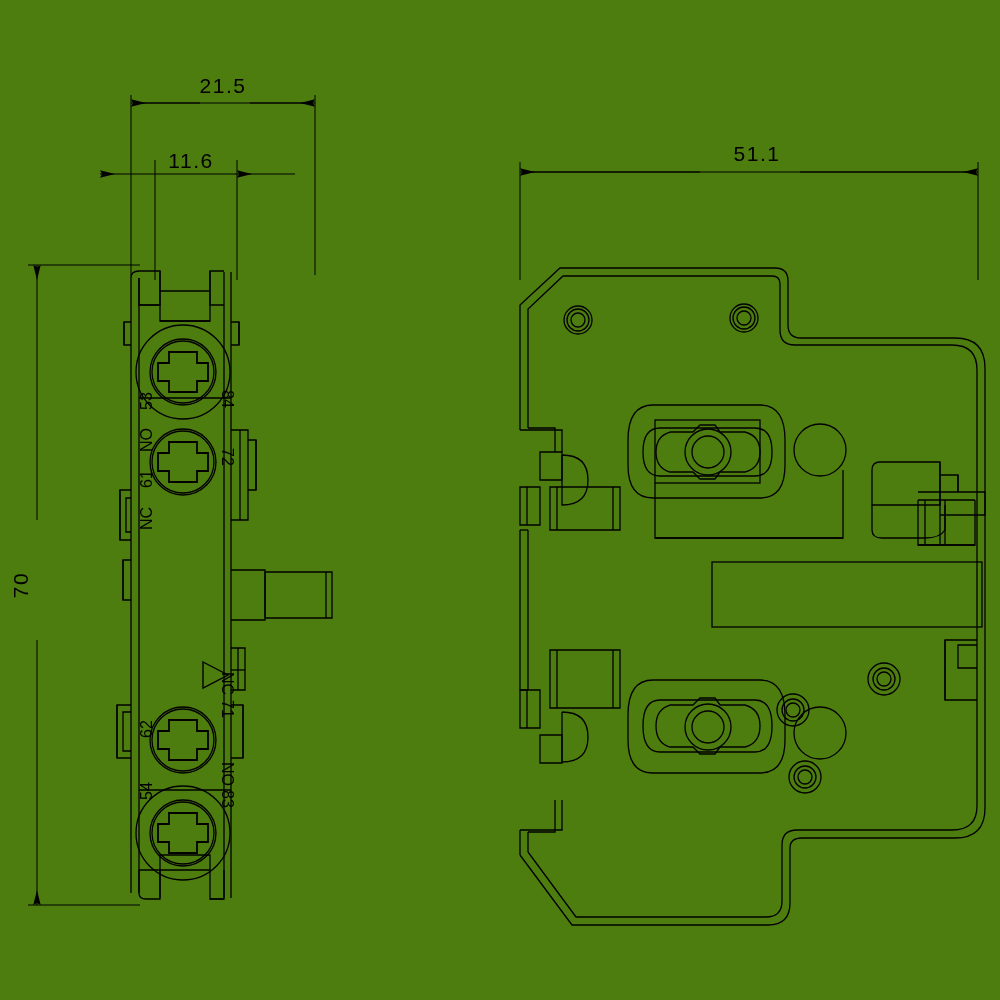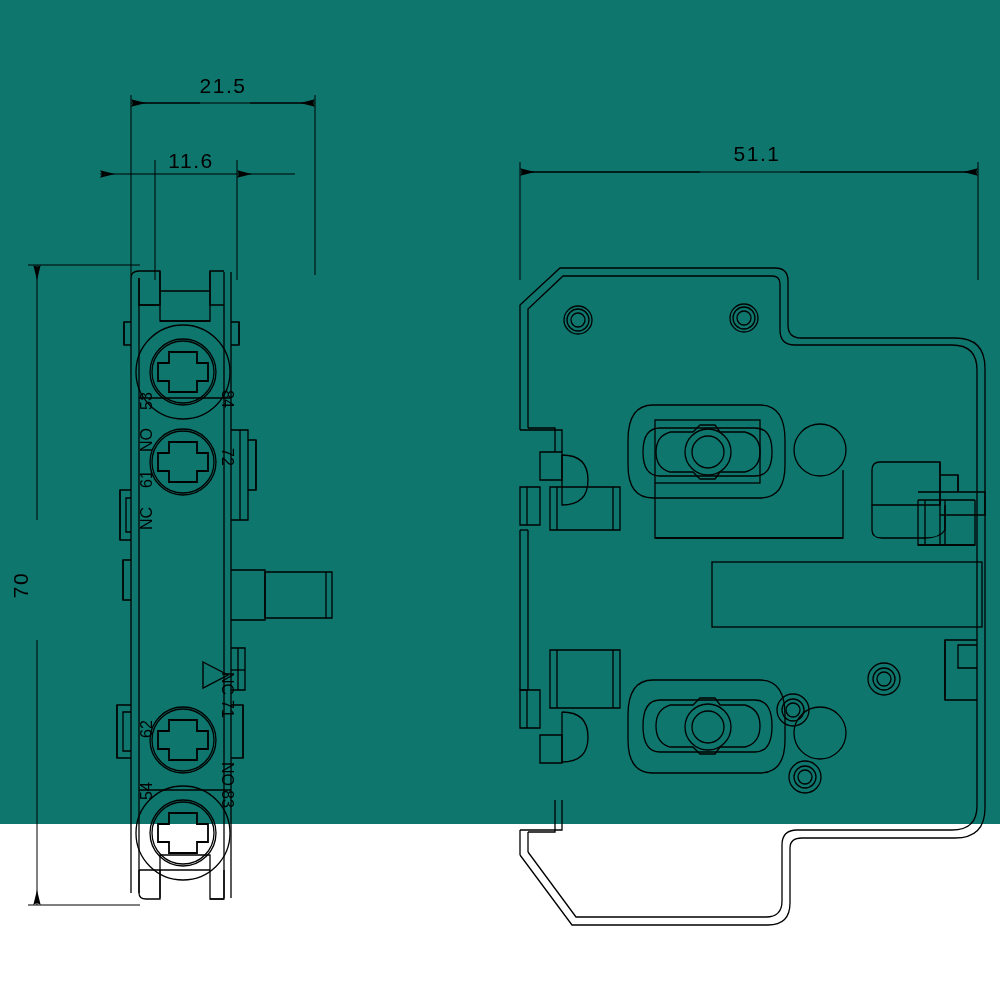--- a/index.html
+++ b/index.html
@@ -5,7 +5,7 @@
   html,body{margin:0;padding:0;background:#ffffff;}
   body{width:1000px;height:1000px;overflow:hidden;
        font-family:"Liberation Sans",sans-serif;}
-  #sheet{position:relative;width:1000px;height:824px;background:#0f766e;text-align:right;}
+  #sheet{position:relative;width:1000px;height:1000px;background:#4d7c0f;text-align:right;}
   svg{display:block;}
   .dimtext{font-family:"Liberation Sans",sans-serif;font-size:21px;fill:#000;
            letter-spacing:1.5px;}

